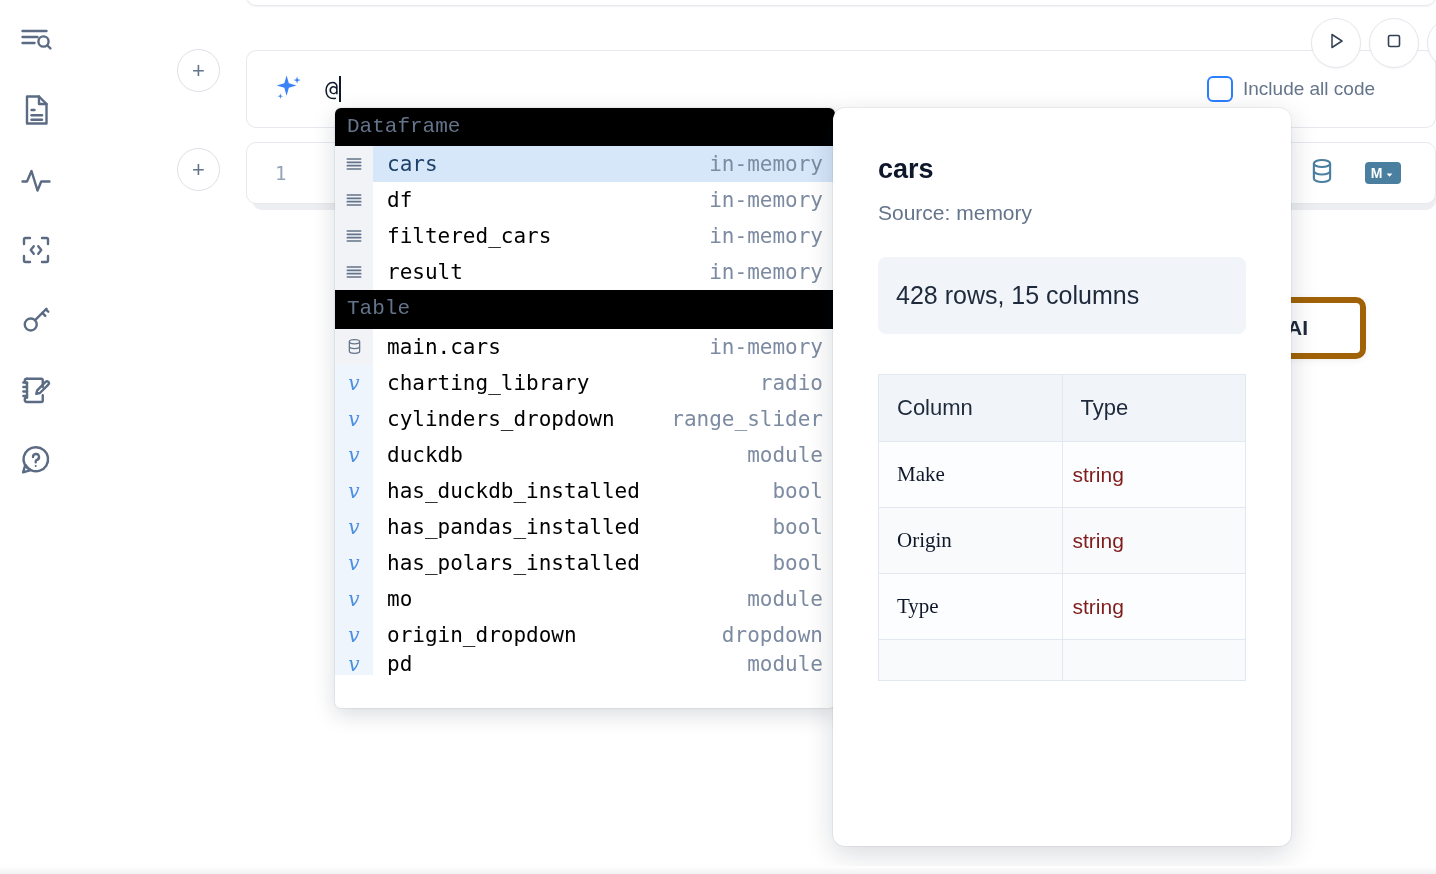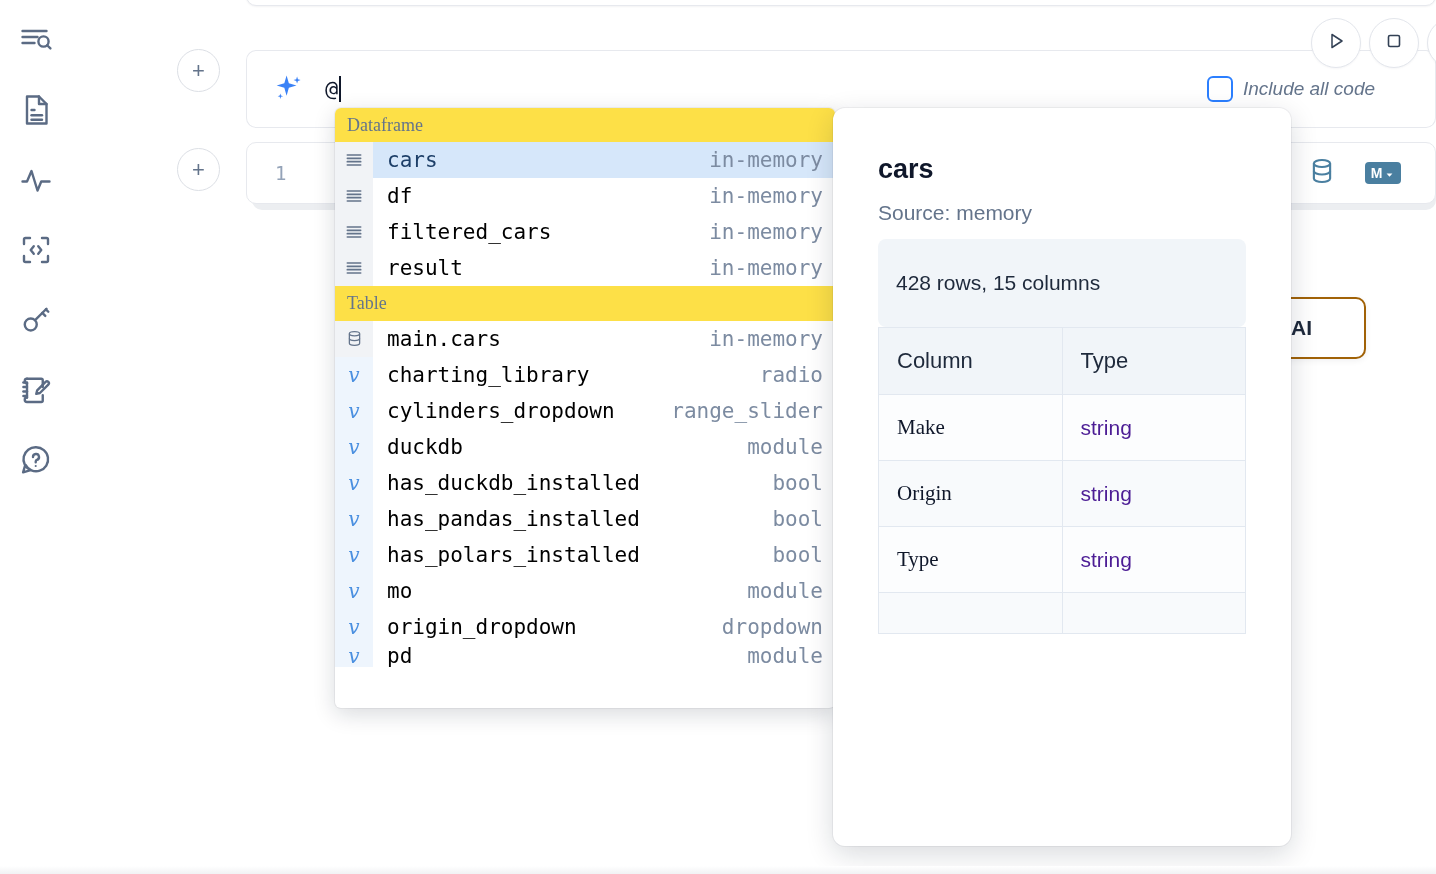--- a/index.html
+++ b/index.html
@@ -66,7 +66,7 @@
     background:#fff; border:1px solid #e7e9ee; border-left:none; border-radius: 0 10px 10px 0;
     display:flex; align-items:center;
   }
-  .chk-wrap { display:flex; align-items:center; gap: 10px; margin-left: 36px; font-style: italic; }
+  .chk-wrap { display:flex; align-items:center; gap: 10px; margin-left: 36px; }
   .chk {
     width: 26px; height: 26px; border-radius: 6px;
     border: 2px solid #2b7fff; background:#fff; cursor:pointer;

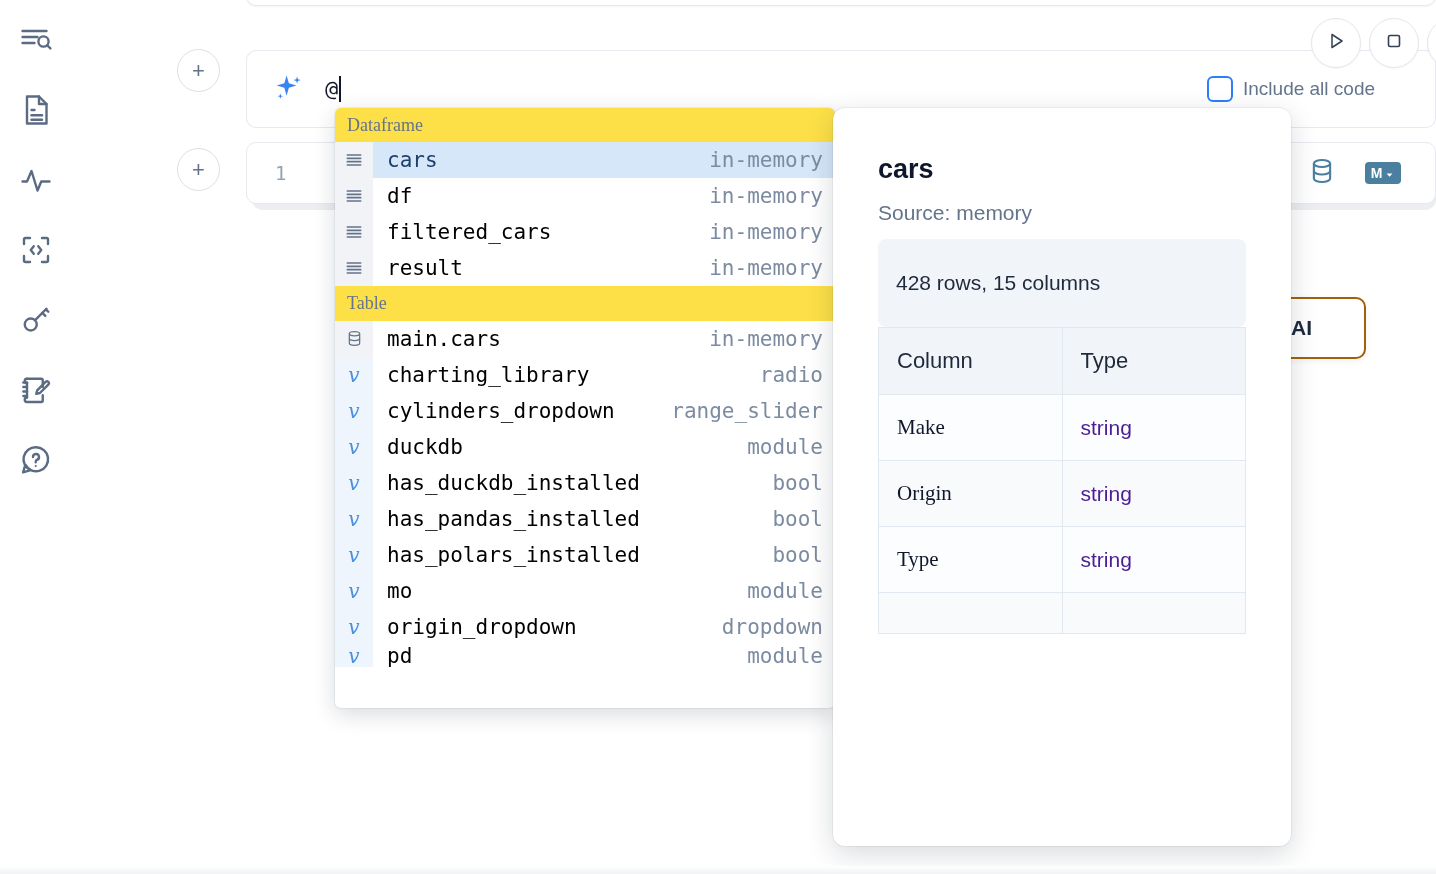--- a/index.html
+++ b/index.html
@@ -131,8 +131,8 @@
     overflow:hidden;
   }
   .cgroup-head {
-    background:#fde047; color:#64748b;
-    font-family:Liberation Serif, serif; font-size: 18px;
+    background:#000000; color:#64748b;
+    font-family:Liberation Mono, monospace; font-size: 21px;
     padding: 5px 0 5px 12px; line-height: 1.35;
   }
   .crow {

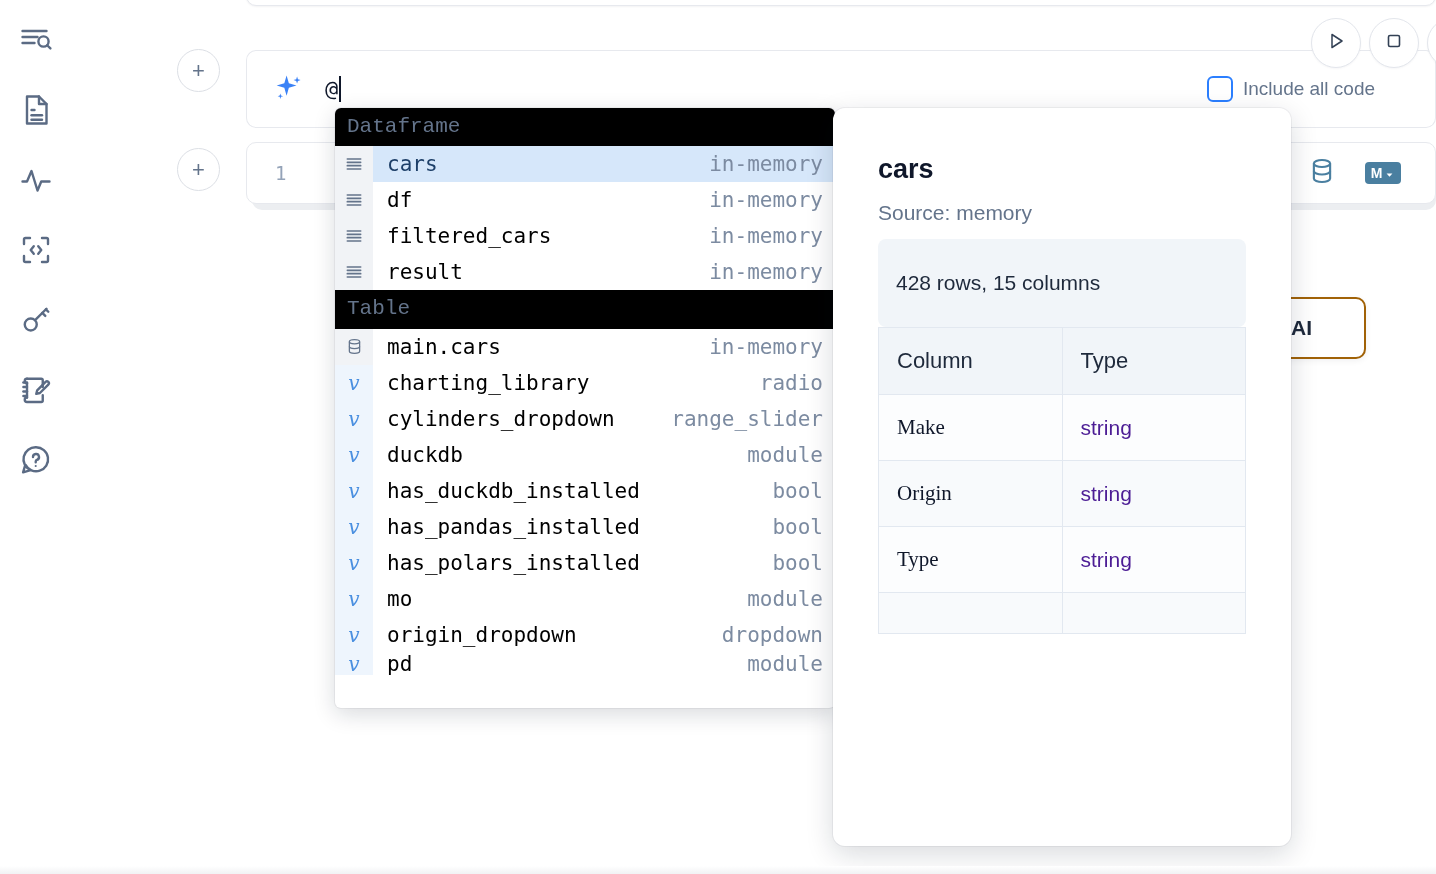--- a/index.html
+++ b/index.html
@@ -164,7 +164,7 @@
     padding: 46px 45px 0 45px;
   }
   .d-title { font-size: 27px; font-weight: 700; color:#0f172a; margin: 0 0 16px 0; }
-  .d-source { font-size: 21px; color:#64748b; margin-bottom: 14px; }
+  .d-source { font-size: 21px; color:#64748b; margin-bottom: 32px; }
   .d-pill {
     background:#f1f5f9; border-radius: 8px;
     padding: 32px 18px; font-size: 21px; color:#1e293b;

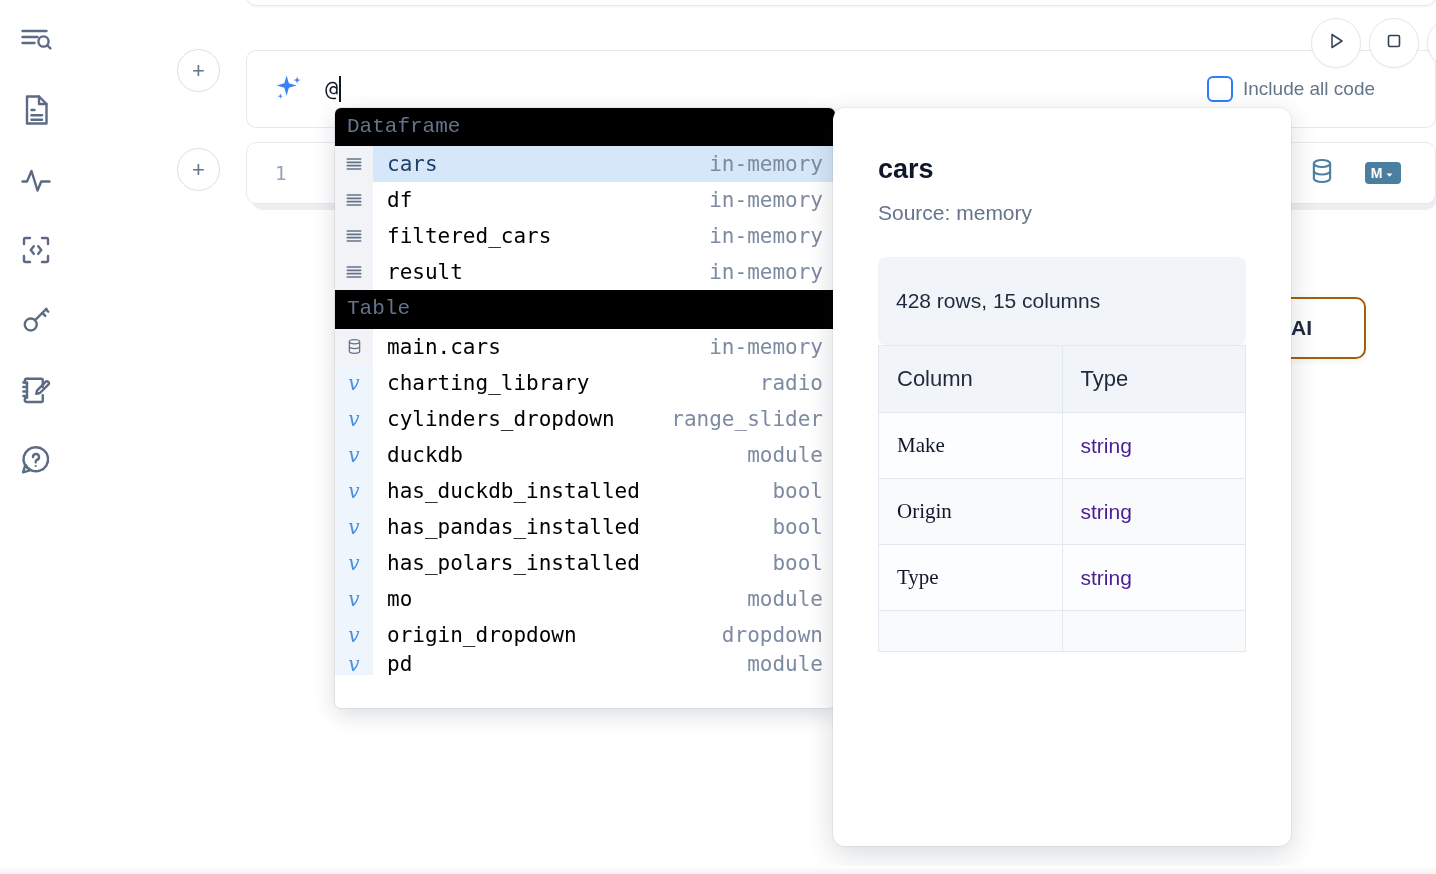--- a/index.html
+++ b/index.html
@@ -167,7 +167,8 @@
   .d-source { font-size: 21px; color:#64748b; margin-bottom: 32px; }
   .d-pill {
     background:#f1f5f9; border-radius: 8px;
-    padding: 32px 18px; font-size: 21px; color:#1e293b;
+    padding: 24px 18px; font-size: 25px; color:#1e293b;
+    margin-bottom: 40px;
   }
   .d-table { width: 100%; border-collapse: collapse; table-layout: fixed; }
   .d-table th, .d-table td {

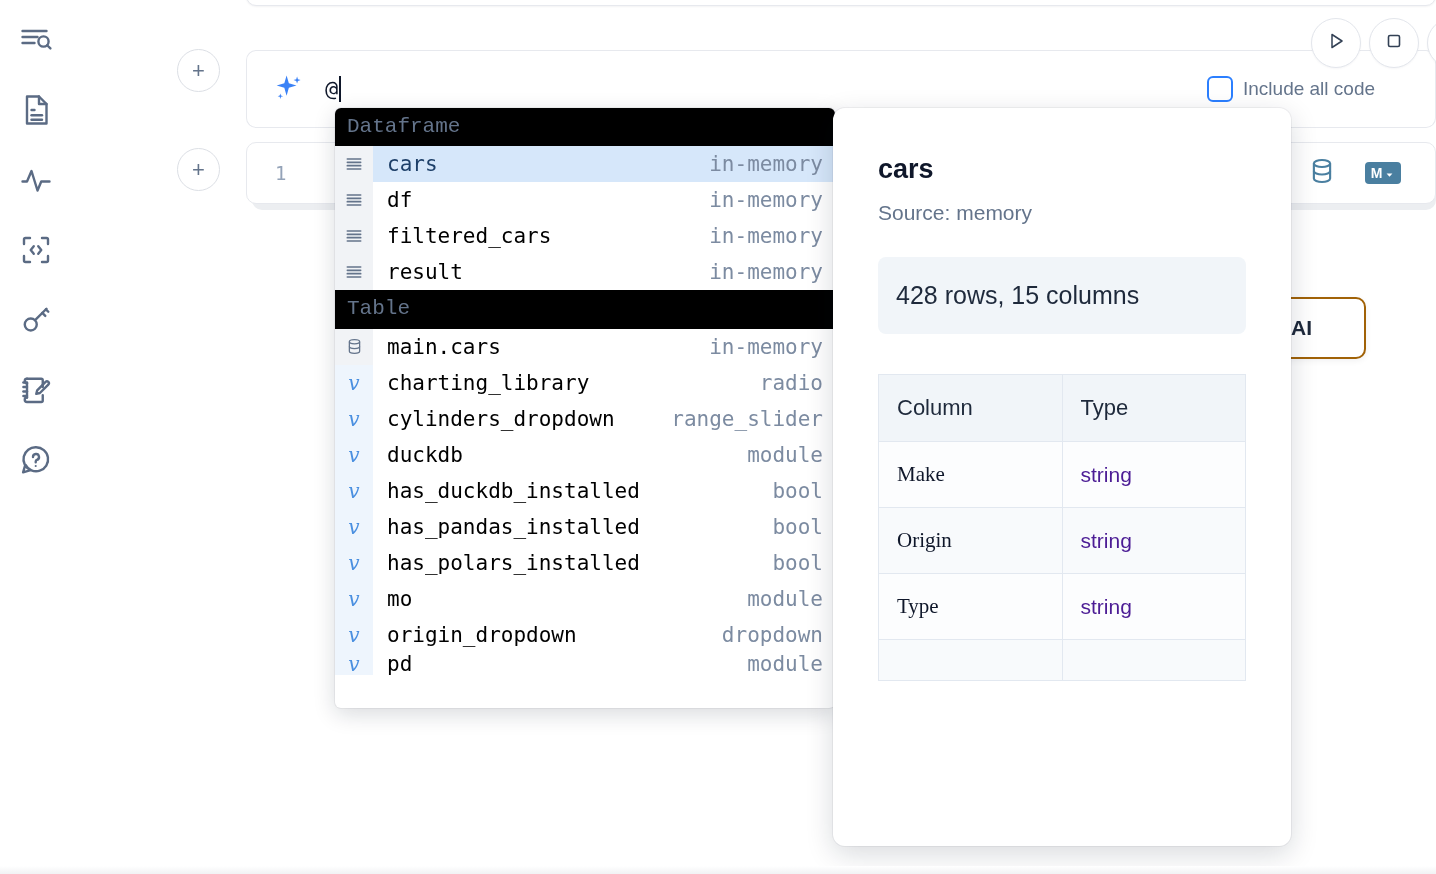--- a/index.html
+++ b/index.html
@@ -115,7 +115,7 @@
   
   .ai-float {
     position:absolute; left: 1262px; top: 297px; width: 104px; height: 62px;
-    background:#fff; border:2px solid #a16207; border-radius: 10px;
+    background:#fff; border:6px solid #a16207; border-radius: 10px;
     display:flex; align-items:center; justify-content:flex-end;
     padding-right: 52px;
     box-shadow: 0 2px 6px rgba(15,23,42,.06);

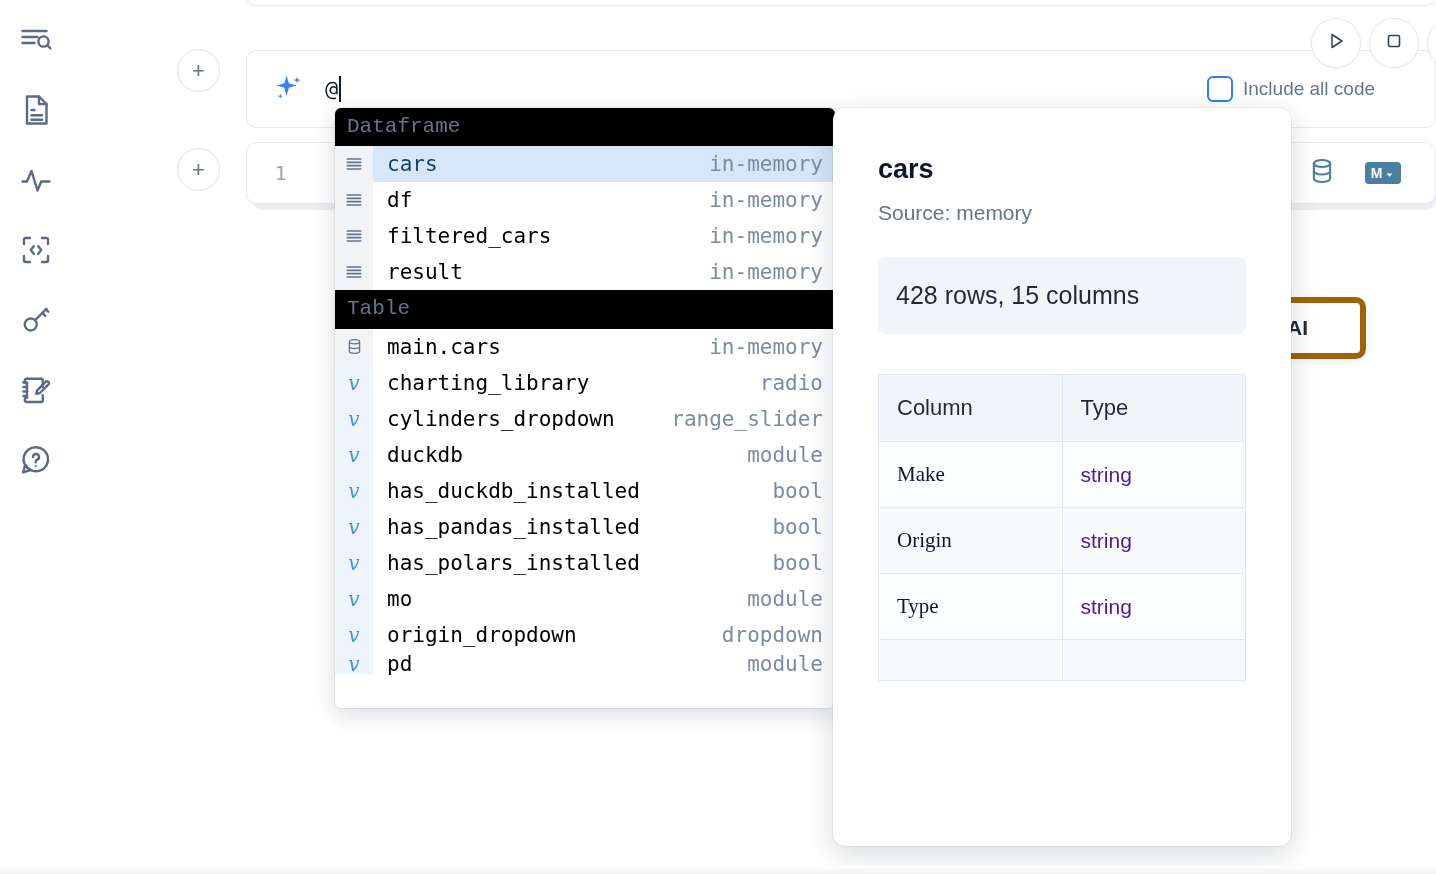--- a/index.html
+++ b/index.html
@@ -183,7 +183,7 @@
     padding: 20px 18px; background:#fcfdfe;
   }
   .d-table td.typ {
-    font-size: 21px; color:#4c1d95; padding: 20px 18px; background:#fcfdfe;
+    font-size: 21px; color:#7f1d1d; padding: 20px 10px; background:#fcfdfe;
   }
   .d-table tr:nth-child(even) td { background:#f8fafc; }
 

